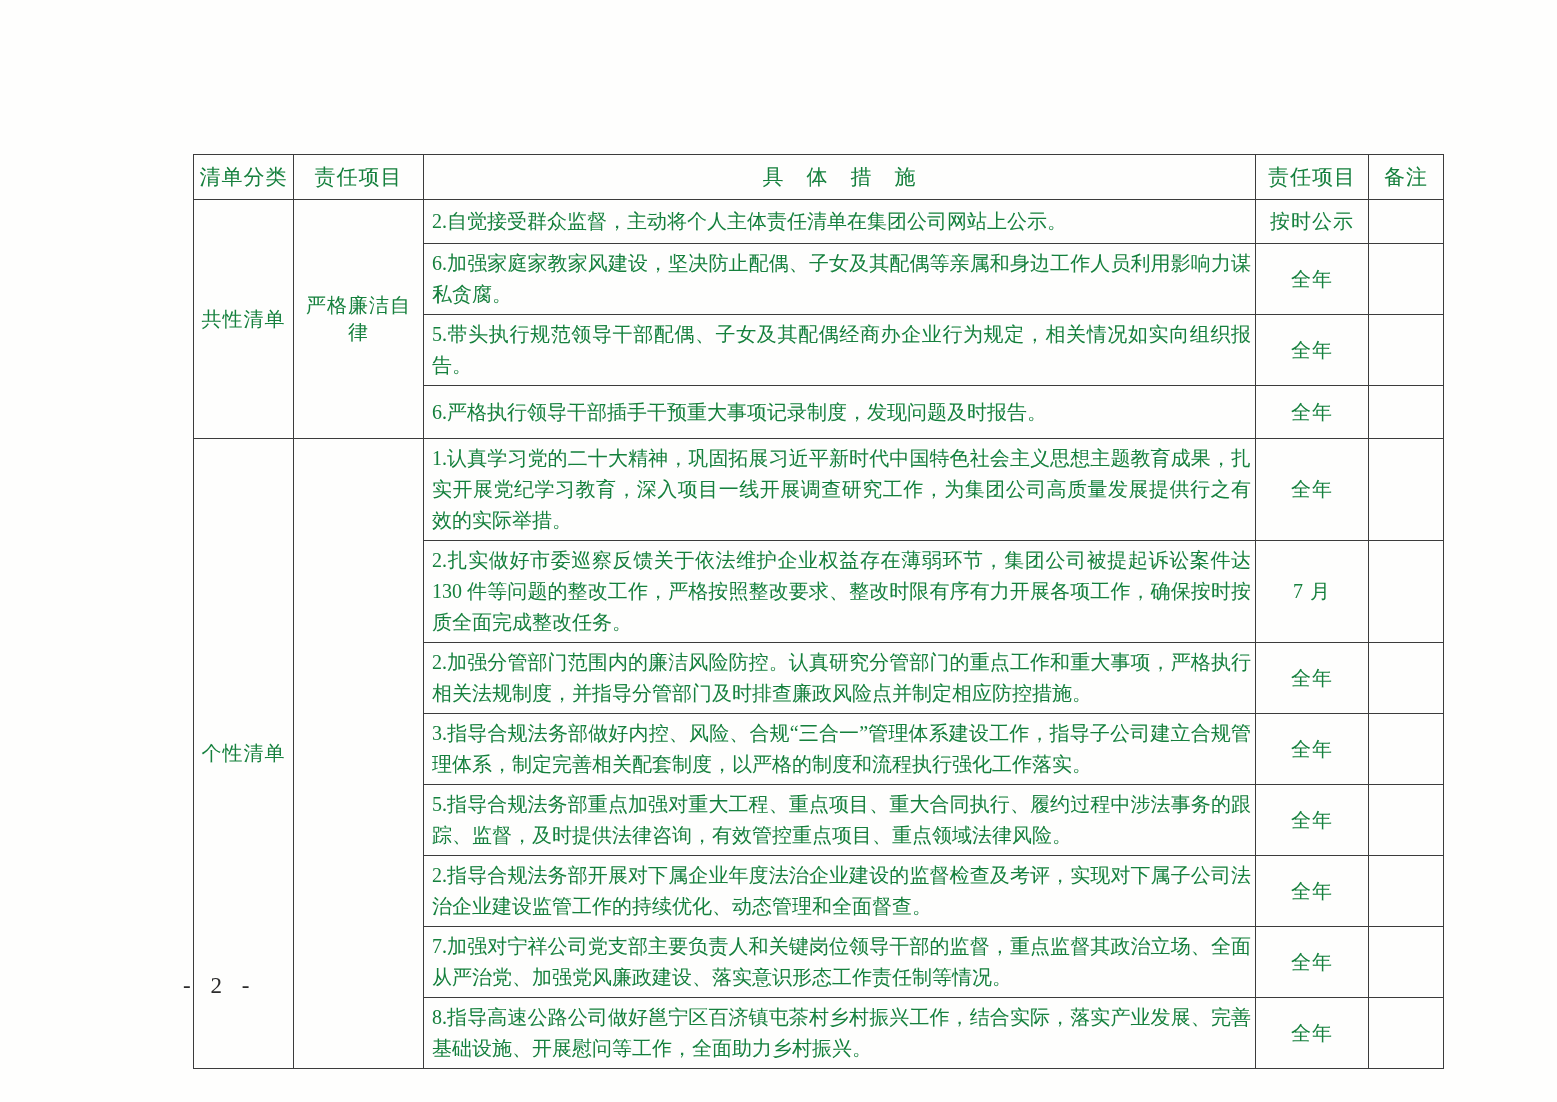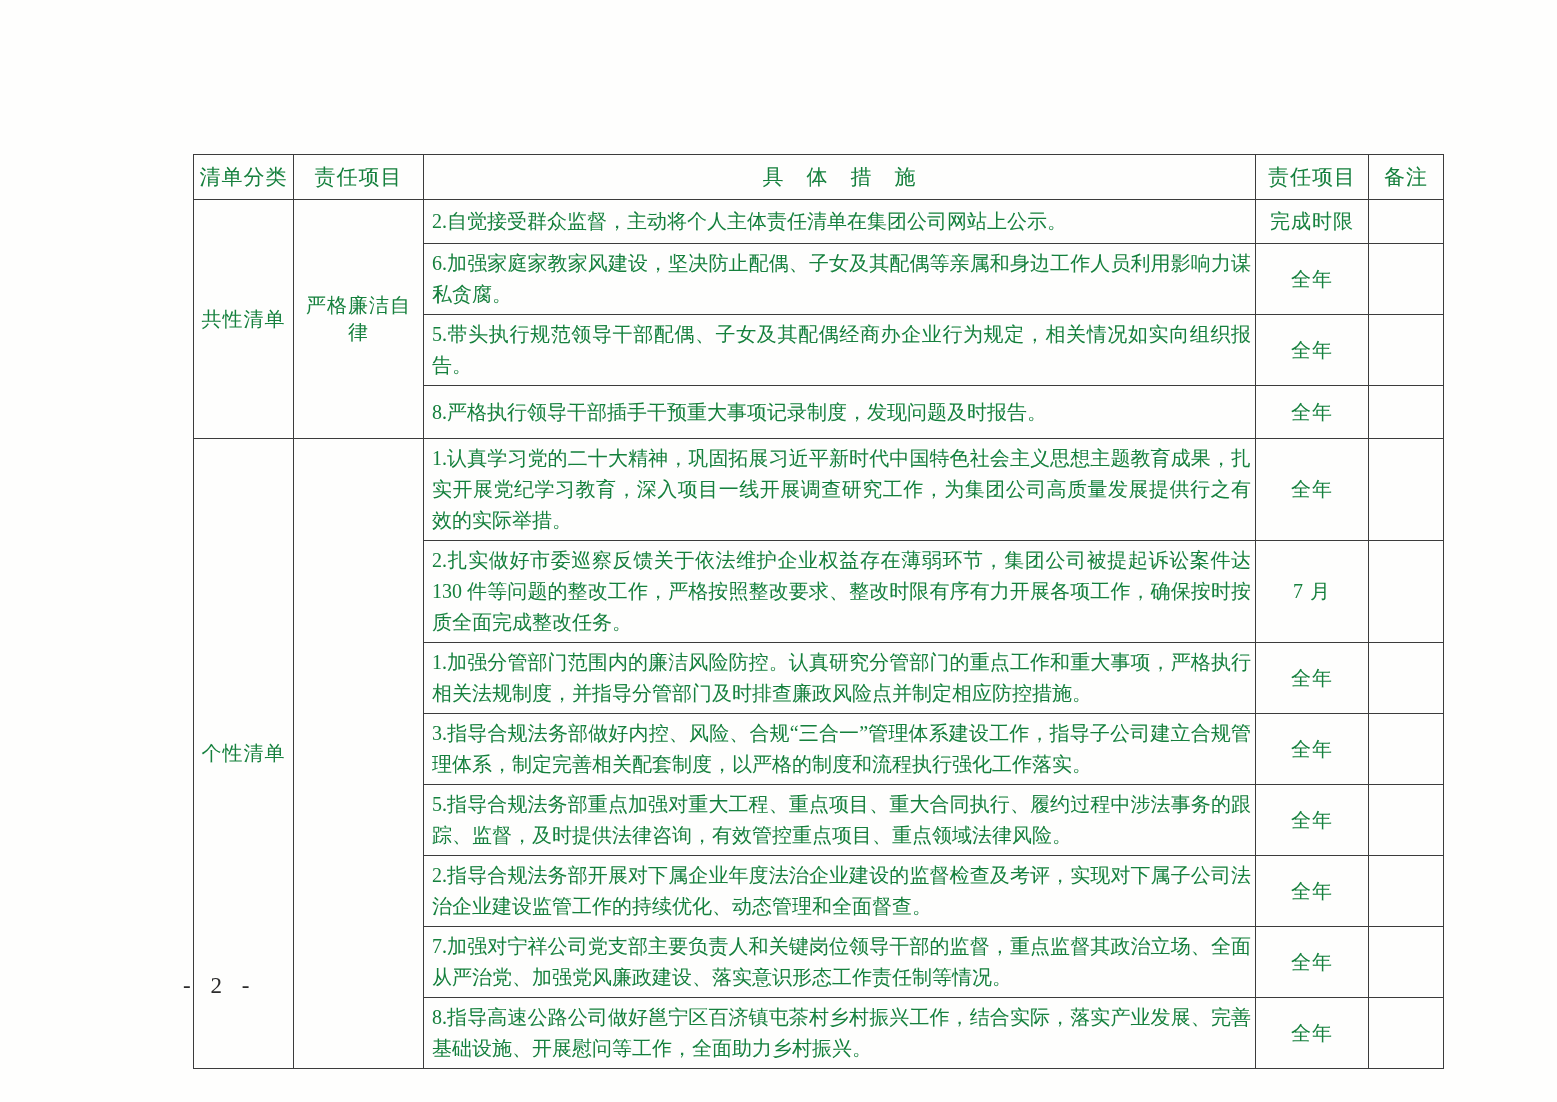--- a/index.html
+++ b/index.html
@@ -95,7 +95,7 @@
         <td class="cat-cell" rowspan="4">共性清单</td>
         <td class="proj-cell" rowspan="4">严格廉洁自律</td>
         <td class="measure-cell">2.自觉接受群众监督，主动将个人主体责任清单在集团公司网站上公示。</td>
-        <td class="deadline-cell">完成时限</td>
+        <td class="deadline-cell">按时公示</td>
         <td class="remark-cell"></td>
       </tr>
       <tr style="height:45px">

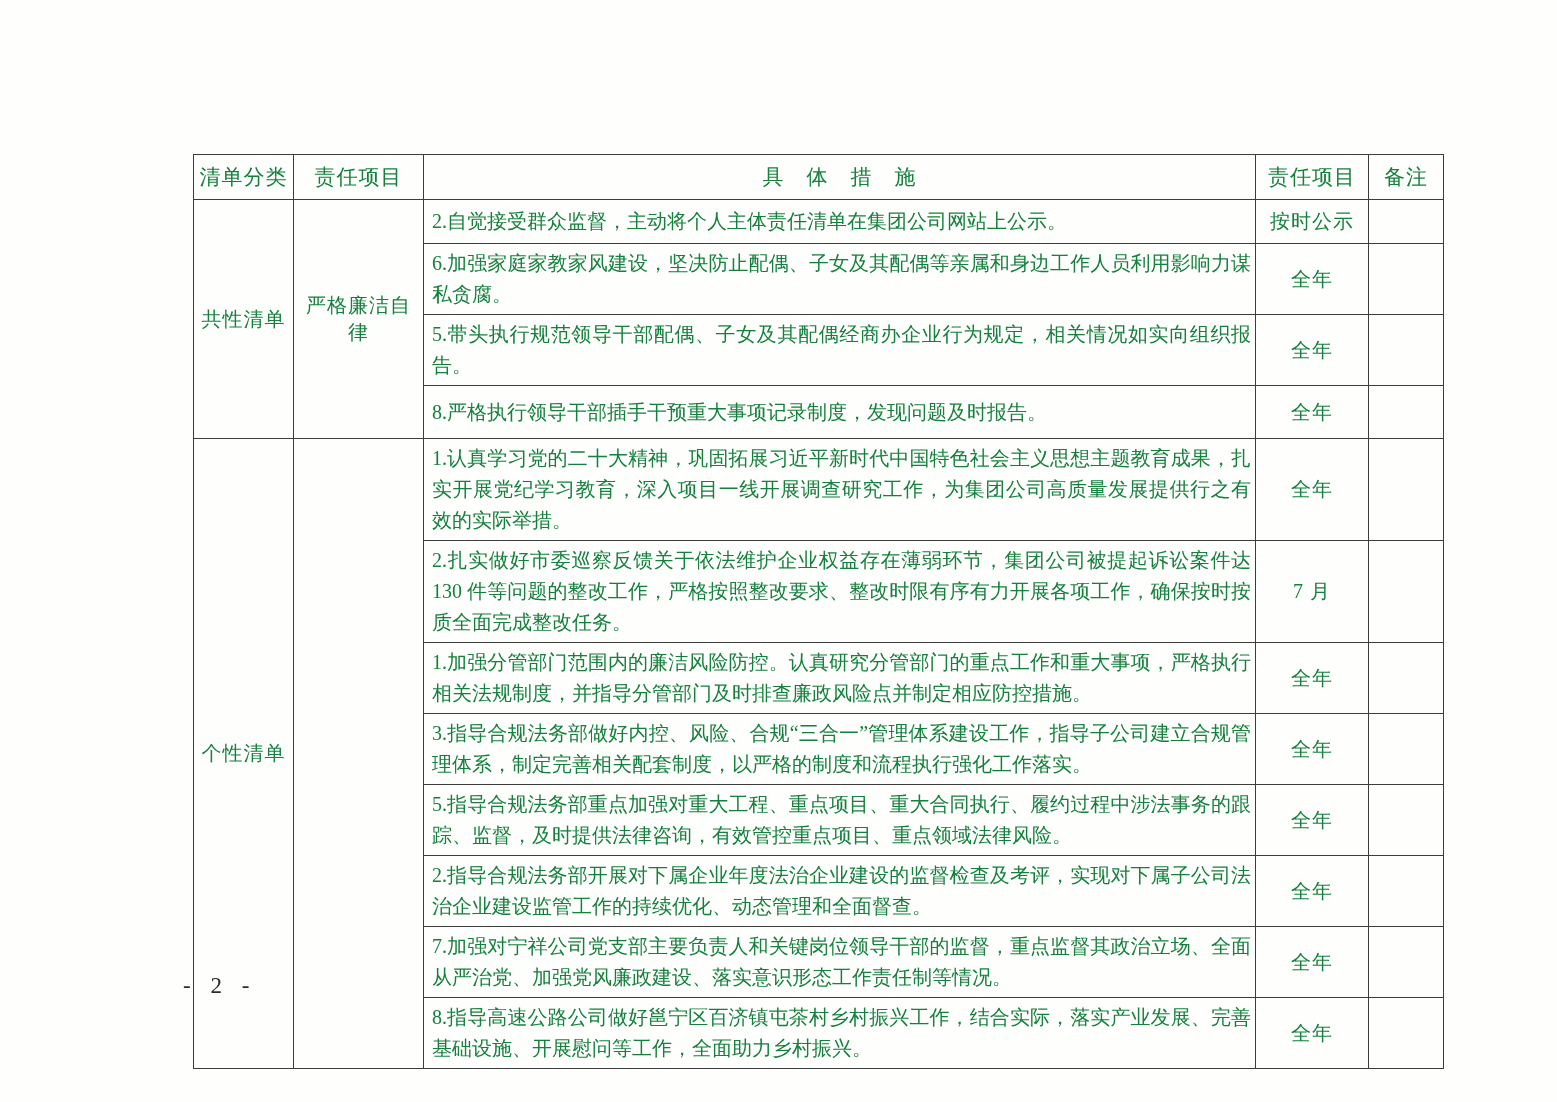--- a/index.html
+++ b/index.html
@@ -109,7 +109,7 @@
         <td class="remark-cell"></td>
       </tr>
       <tr style="height:53px">
-        <td class="measure-cell">8.严格执行领导干部插手干预重大事项记录制度，发现问题及时报告。</td>
+        <td class="measure-cell">6.严格执行领导干部插手干预重大事项记录制度，发现问题及时报告。</td>
         <td class="deadline-cell">全年</td>
         <td class="remark-cell"></td>
       </tr>

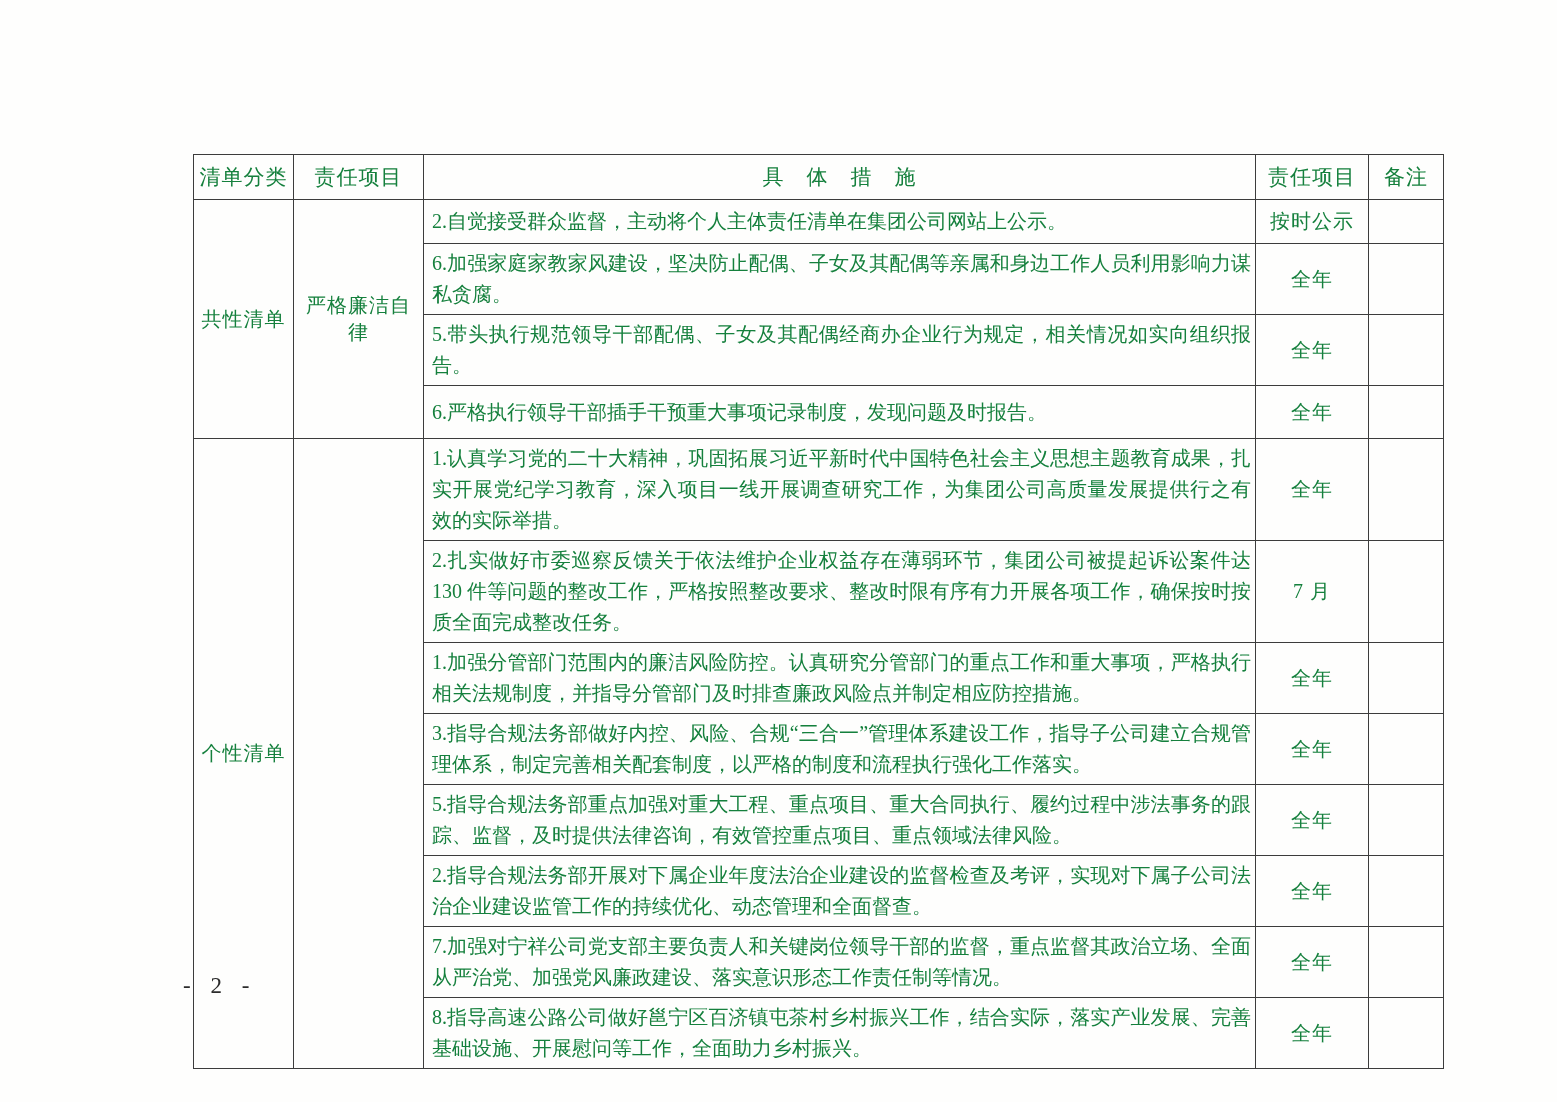--- a/index.html
+++ b/index.html
@@ -127,7 +127,7 @@
         <td class="remark-cell"></td>
       </tr>
       <tr style="height:65px">
-        <td class="measure-cell">1.加强分管部门范围内的廉洁风险防控。认真研究分管部门的重点工作和重大事项，严格执行相关法规制度，并指导分管部门及时排查廉政风险点并制定相应防控措施。</td>
+        <td class="measure-cell">2.加强分管部门范围内的廉洁风险防控。认真研究分管部门的重点工作和重大事项，严格执行相关法规制度，并指导分管部门及时排查廉政风险点并制定相应防控措施。</td>
         <td class="deadline-cell">全年</td>
         <td class="remark-cell"></td>
       </tr>

